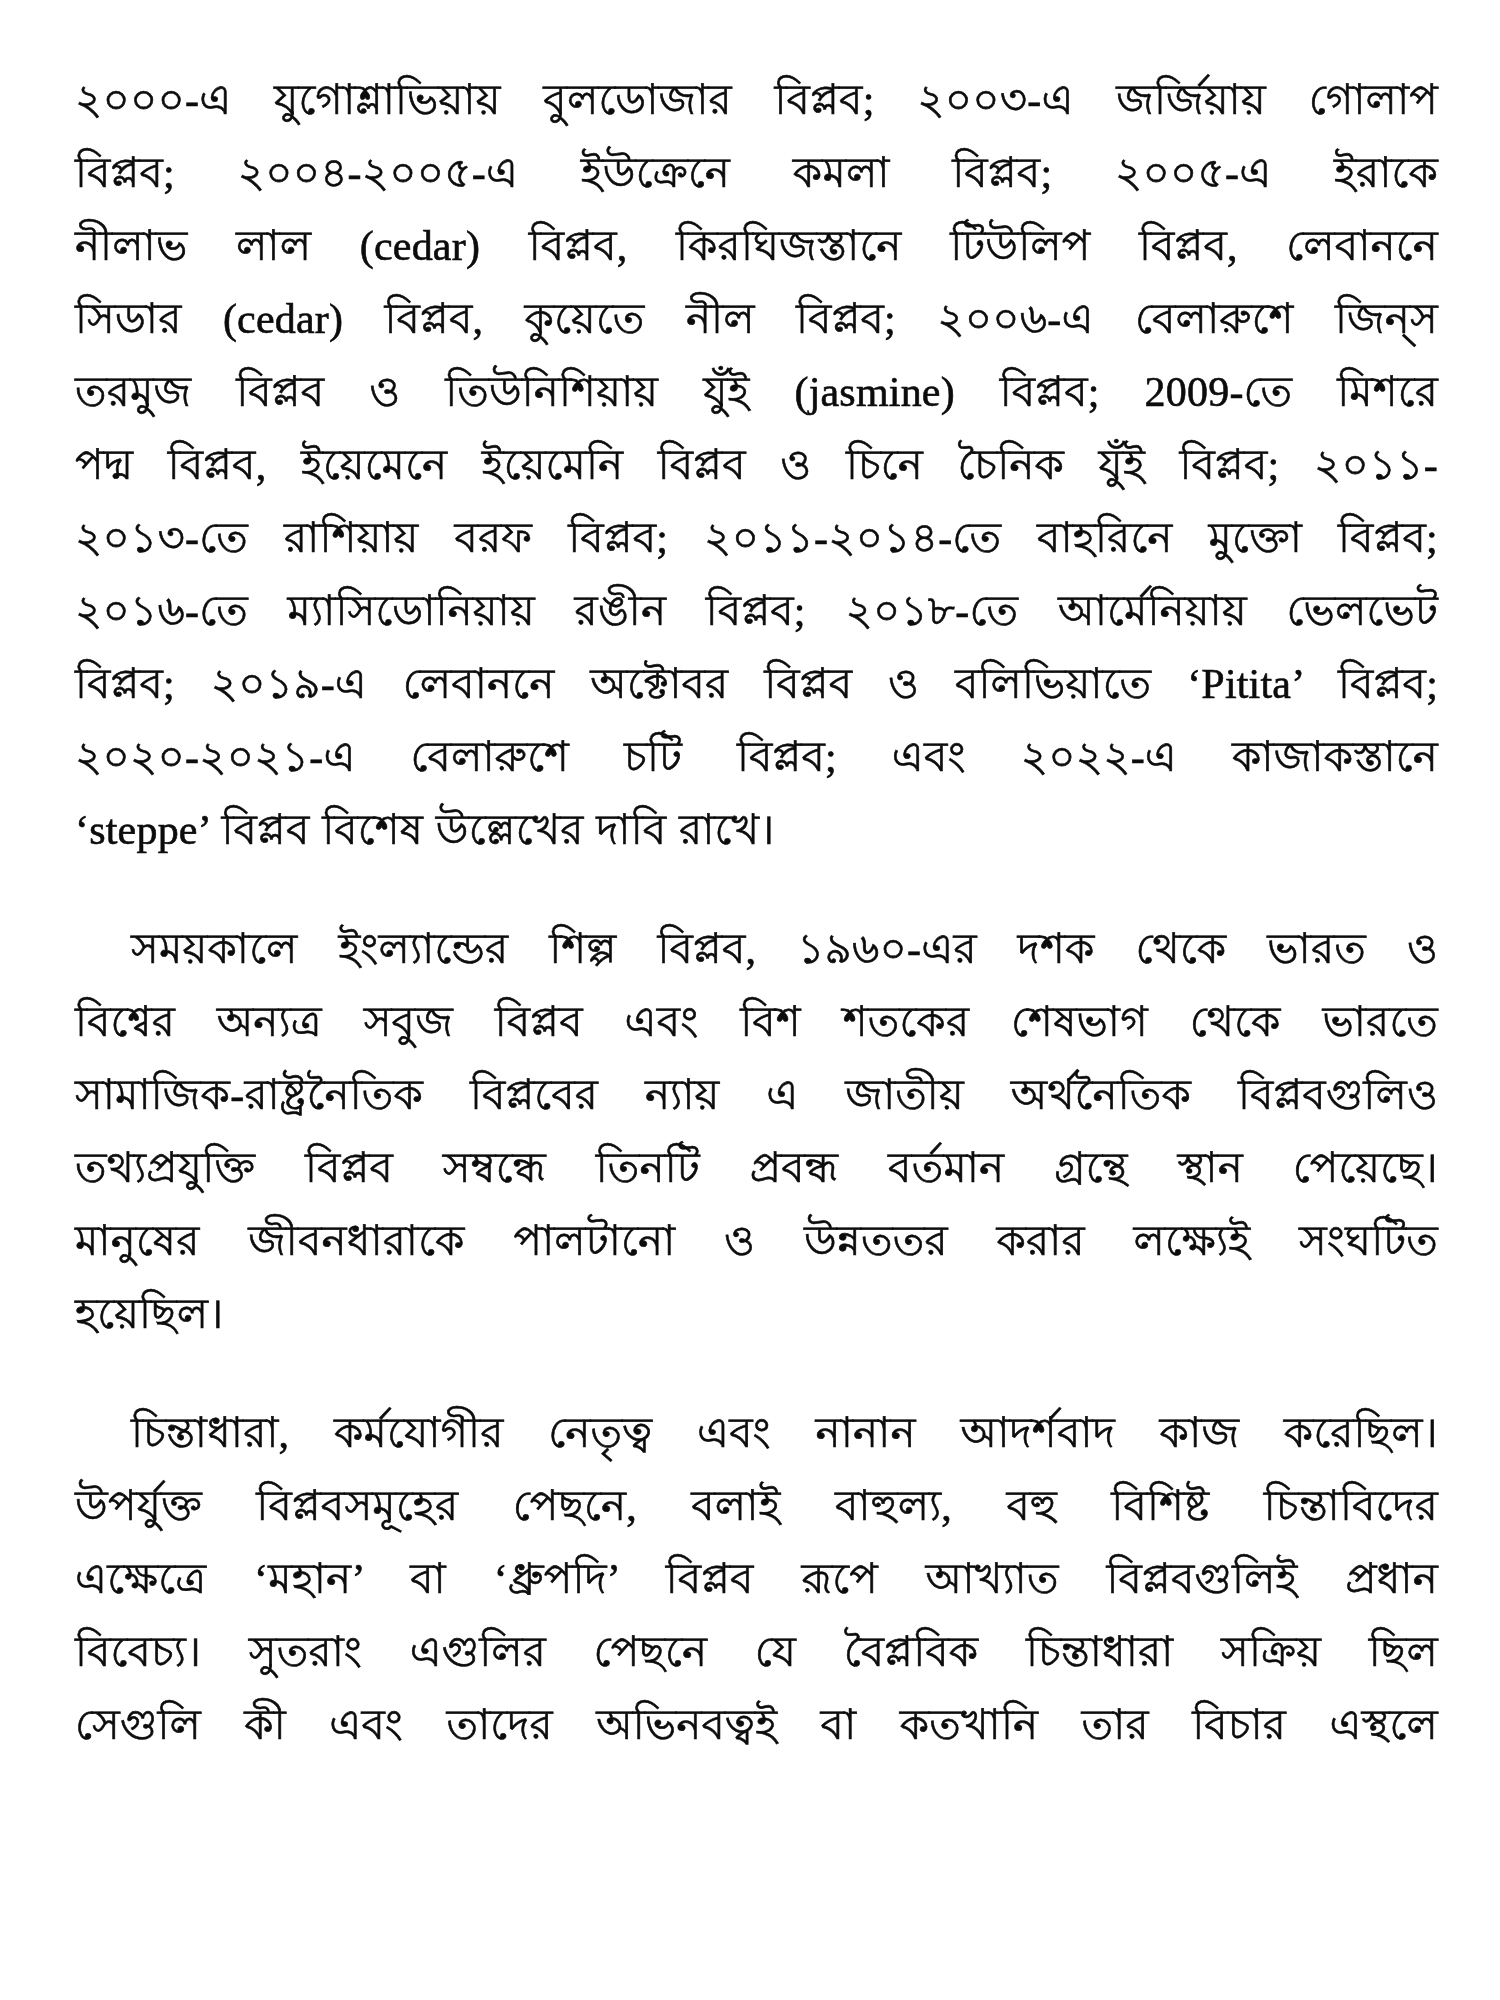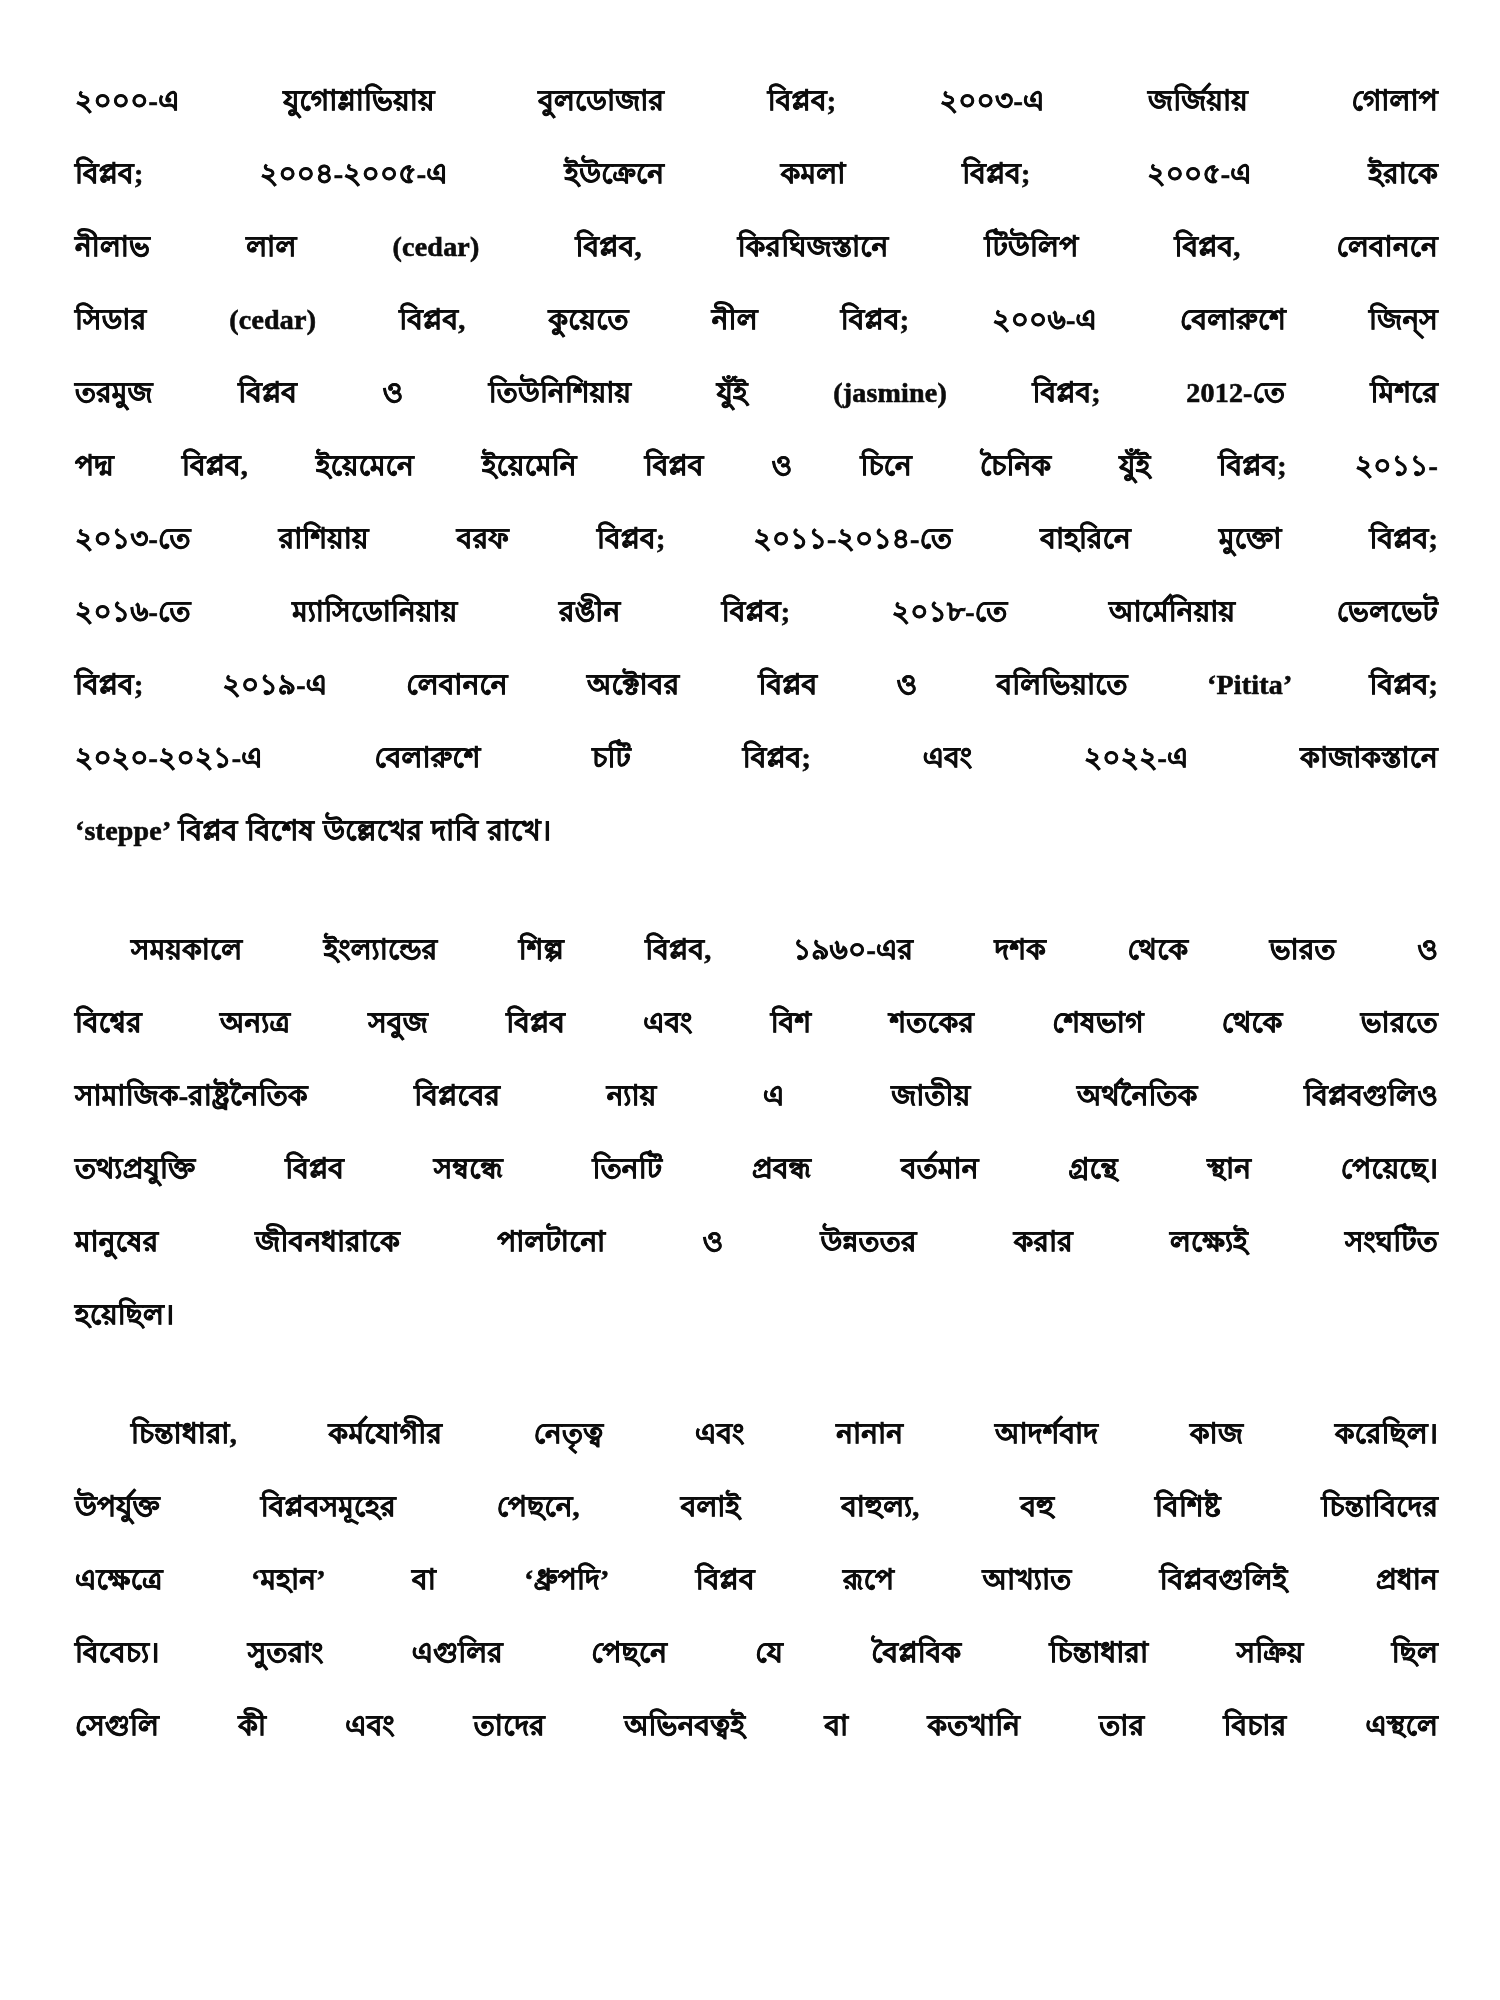--- a/index.html
+++ b/index.html
@@ -32,14 +32,14 @@
     margin-top: 46px;
   }
   .line {
-    font-size: 28px;
+    font-size: 42px;
     line-height: 73px;
     white-space: normal;
     text-align: justify;
     text-align-last: justify;
     letter-spacing: 0.2px;
     word-spacing: 2px;
-    font-weight: 700;
+    font-weight: 400;
     -webkit-text-stroke: 0.6px #0c0c0c;
   }
   .line.final {

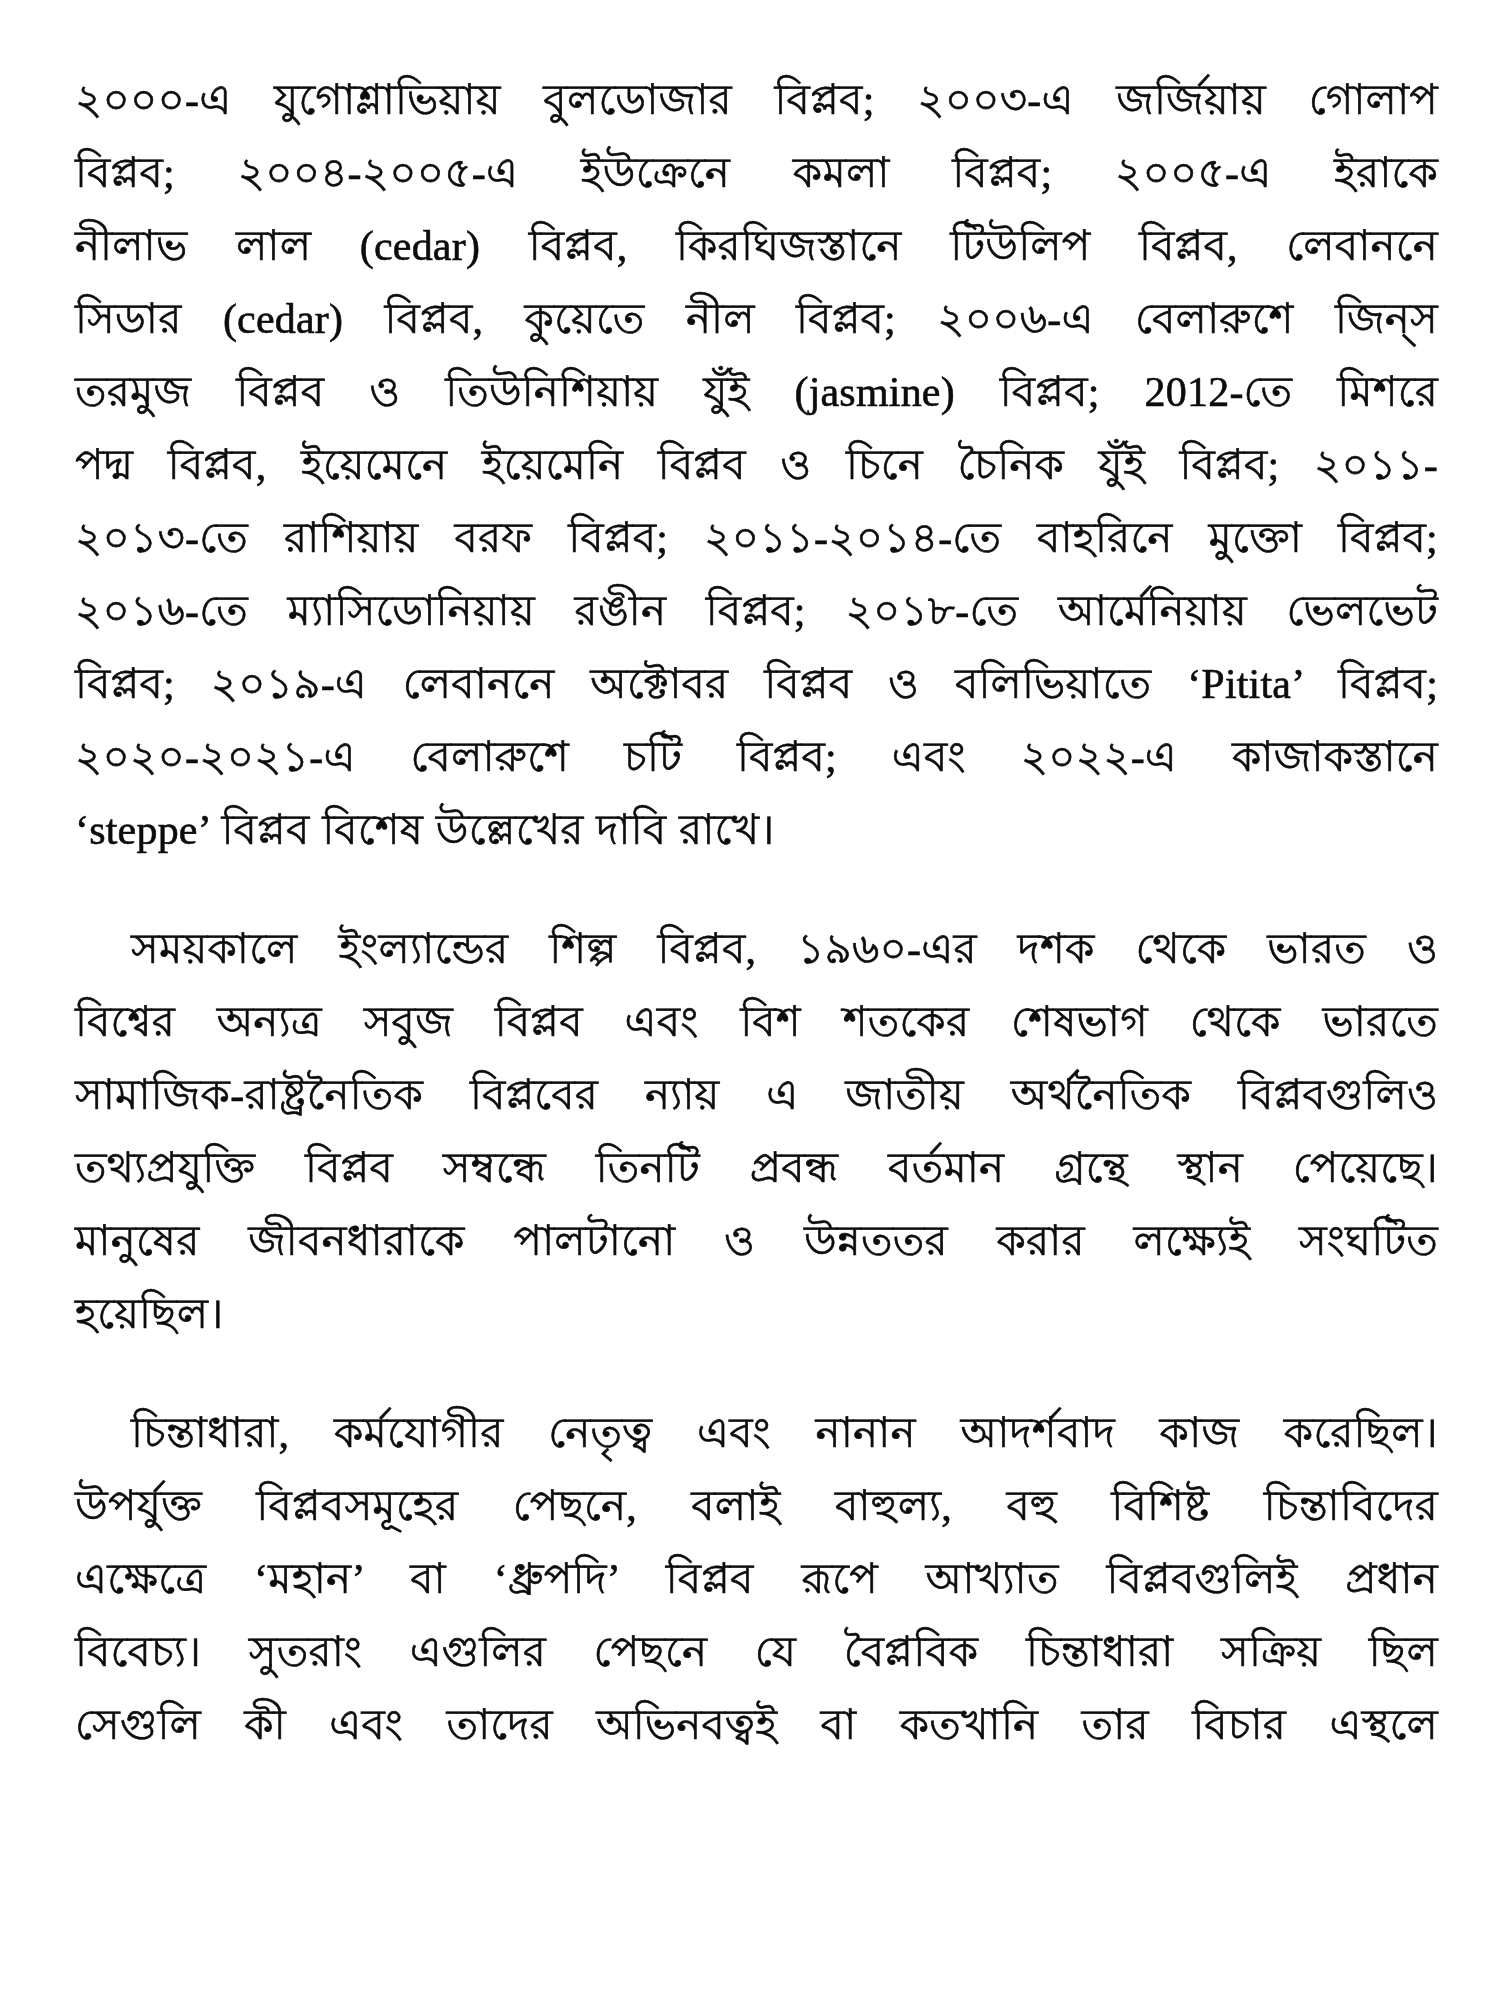--- a/index.html
+++ b/index.html
@@ -60,7 +60,7 @@
         <div class="line">বিপ্লব; ২০০৪-২০০৫-এ ইউক্রেনে কমলা বিপ্লব; ২০০৫-এ ইরাকে</div>
         <div class="line">নীলাভ লাল (cedar) বিপ্লব, কিরঘিজস্তানে টিউলিপ বিপ্লব, লেবাননে</div>
         <div class="line">সিডার (cedar) বিপ্লব, কুয়েতে নীল বিপ্লব; ২০০৬-এ বেলারুশে জিন্‌স</div>
-        <div class="line">তরমুজ বিপ্লব ও তিউনিশিয়ায় যুঁই (jasmine) বিপ্লব; 2012-তে মিশরে</div>
+        <div class="line">তরমুজ বিপ্লব ও তিউনিশিয়ায় যুঁই (jasmine) বিপ্লব; 2009-তে মিশরে</div>
         <div class="line">পদ্ম বিপ্লব, ইয়েমেনে ইয়েমেনি বিপ্লব ও চিনে চৈনিক যুঁই বিপ্লব; ২০১১-</div>
         <div class="line">২০১৩-তে রাশিয়ায় বরফ বিপ্লব; ২০১১-২০১৪-তে বাহরিনে মুক্তো বিপ্লব;</div>
         <div class="line">২০১৬-তে ম্যাসিডোনিয়ায় রঙীন বিপ্লব; ২০১৮-তে আর্মেনিয়ায় ভেলভেট</div>

